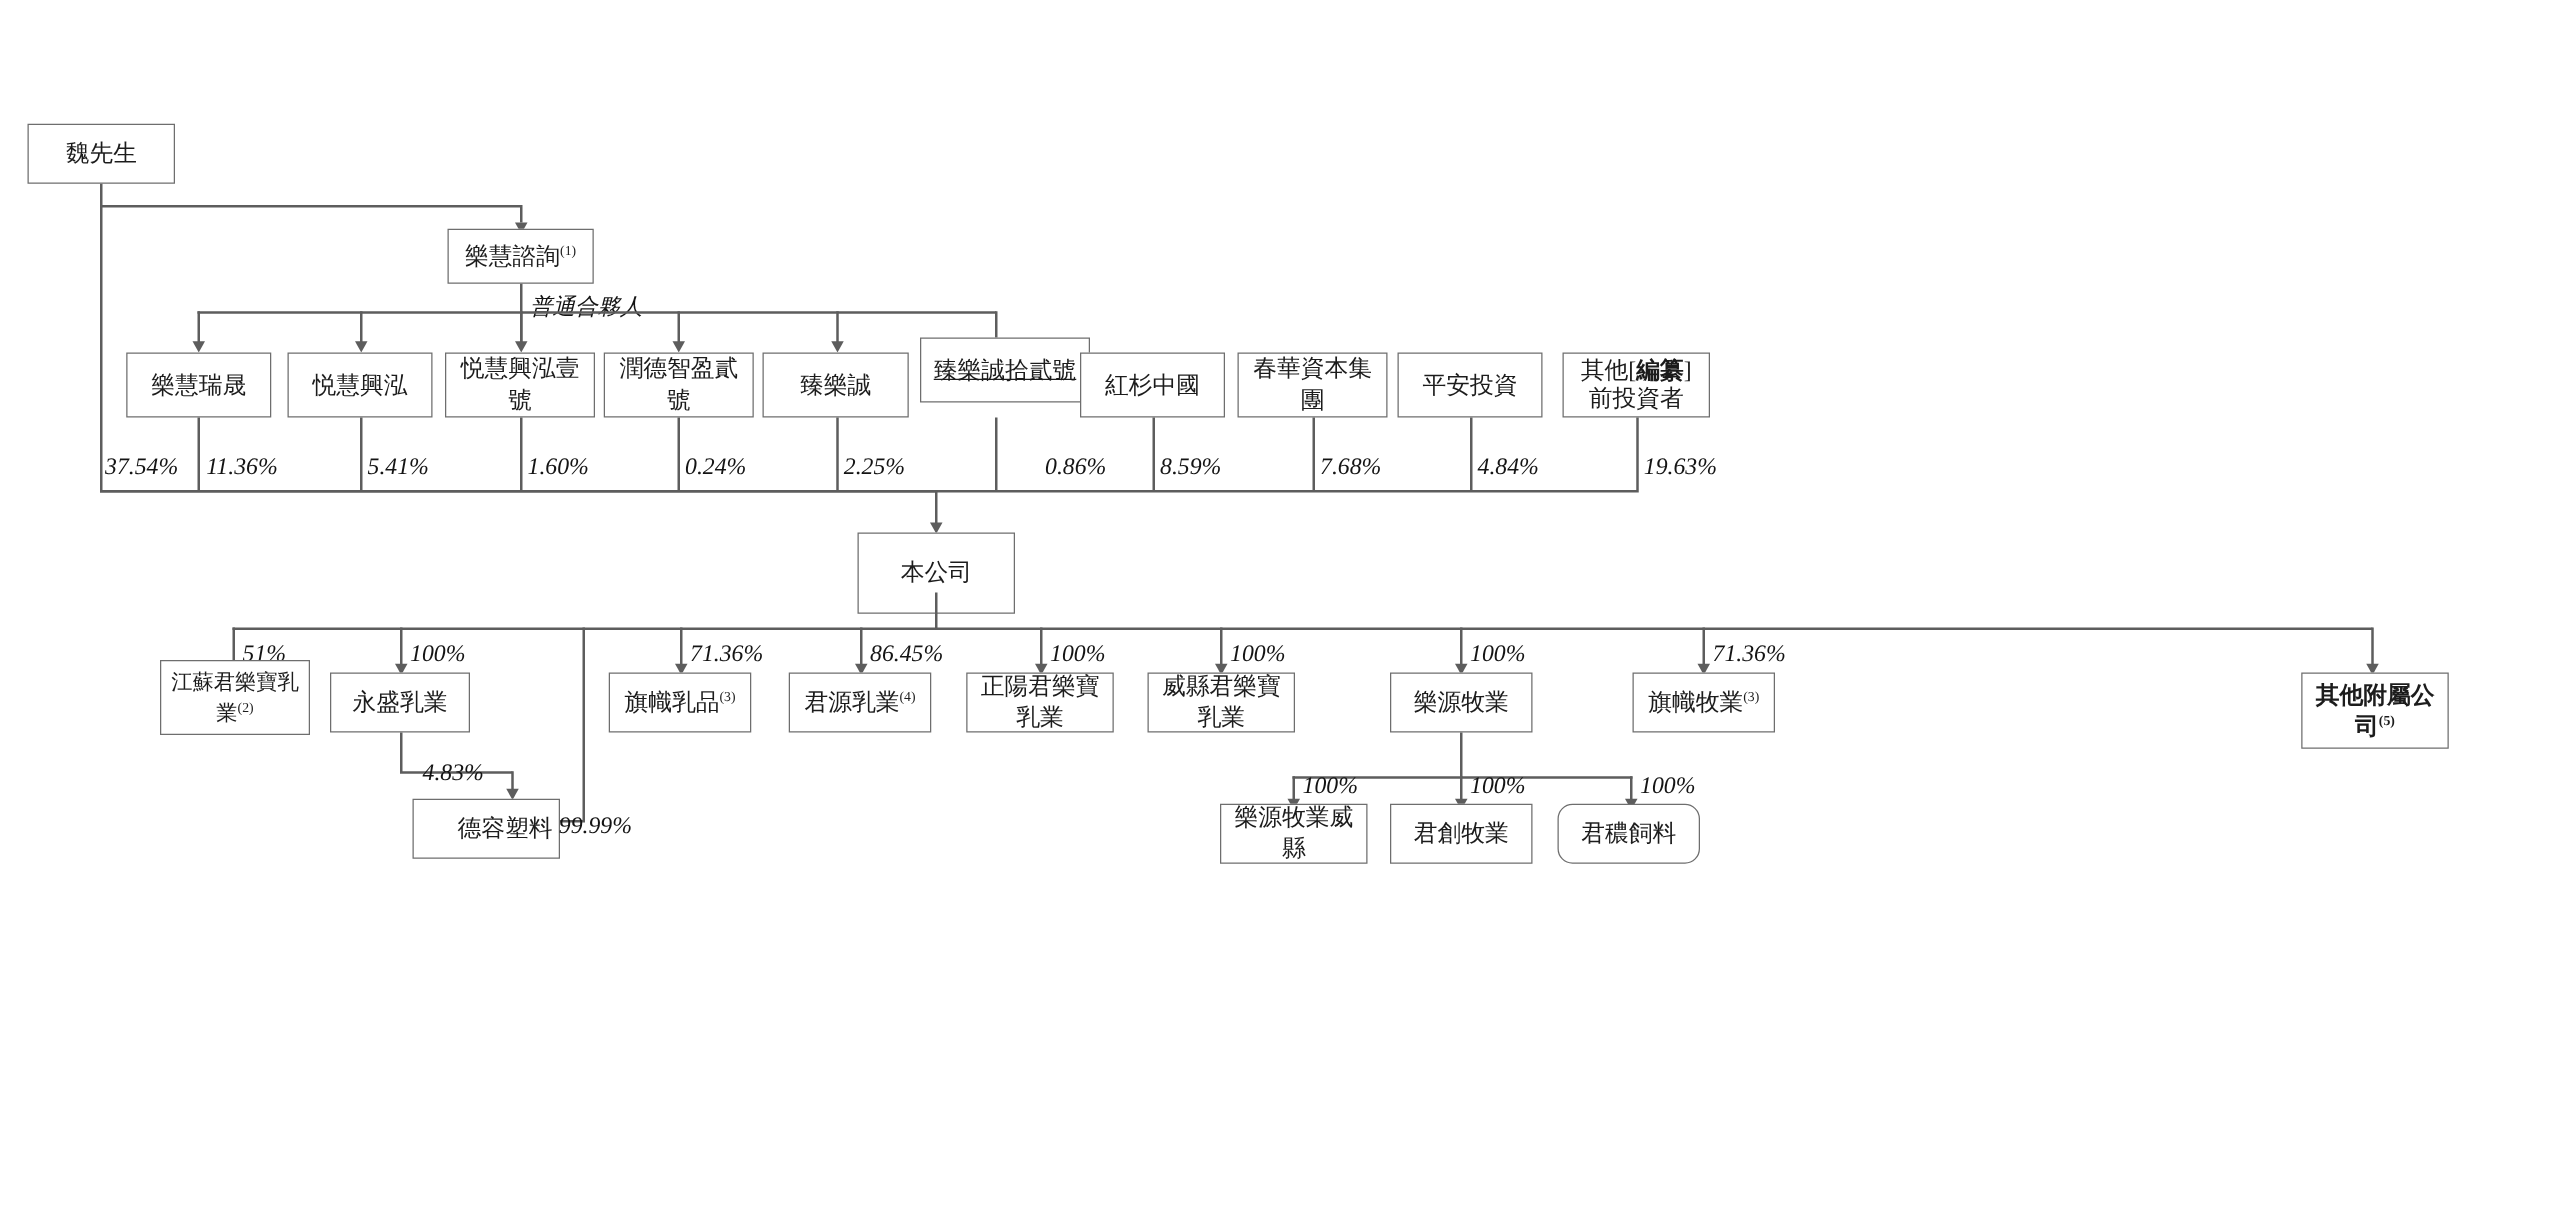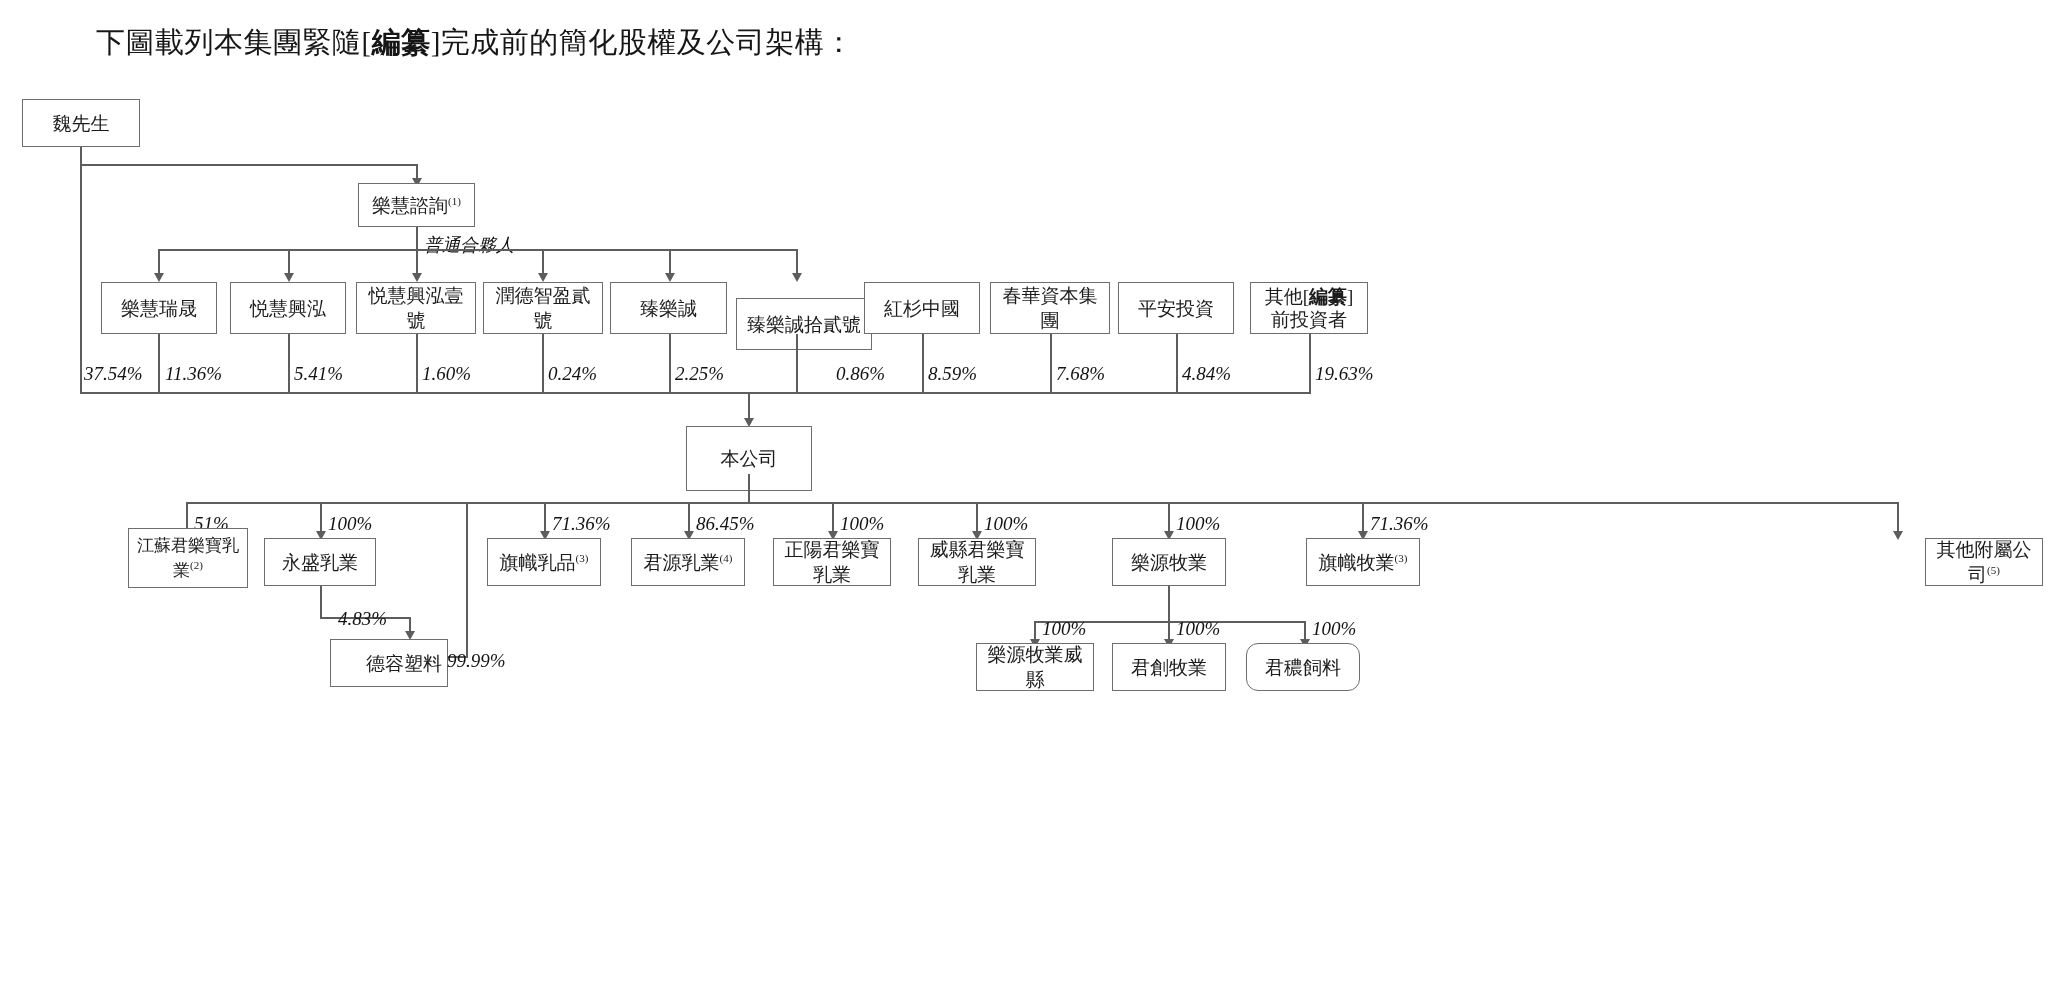--- a/index.html
+++ b/index.html
@@ -93,7 +93,6 @@
 
 <div id="page">
 
-  <div id="intro-text"><span>下圖載列本集團緊隨[</span><b>編纂</b><span>]完成前的簡化股權及公司架構：</span></div>
 
   <div class="node" style="left:22px; top:99px; width:118px; height:48px;">
     <span class="lbl">魏先生</span>

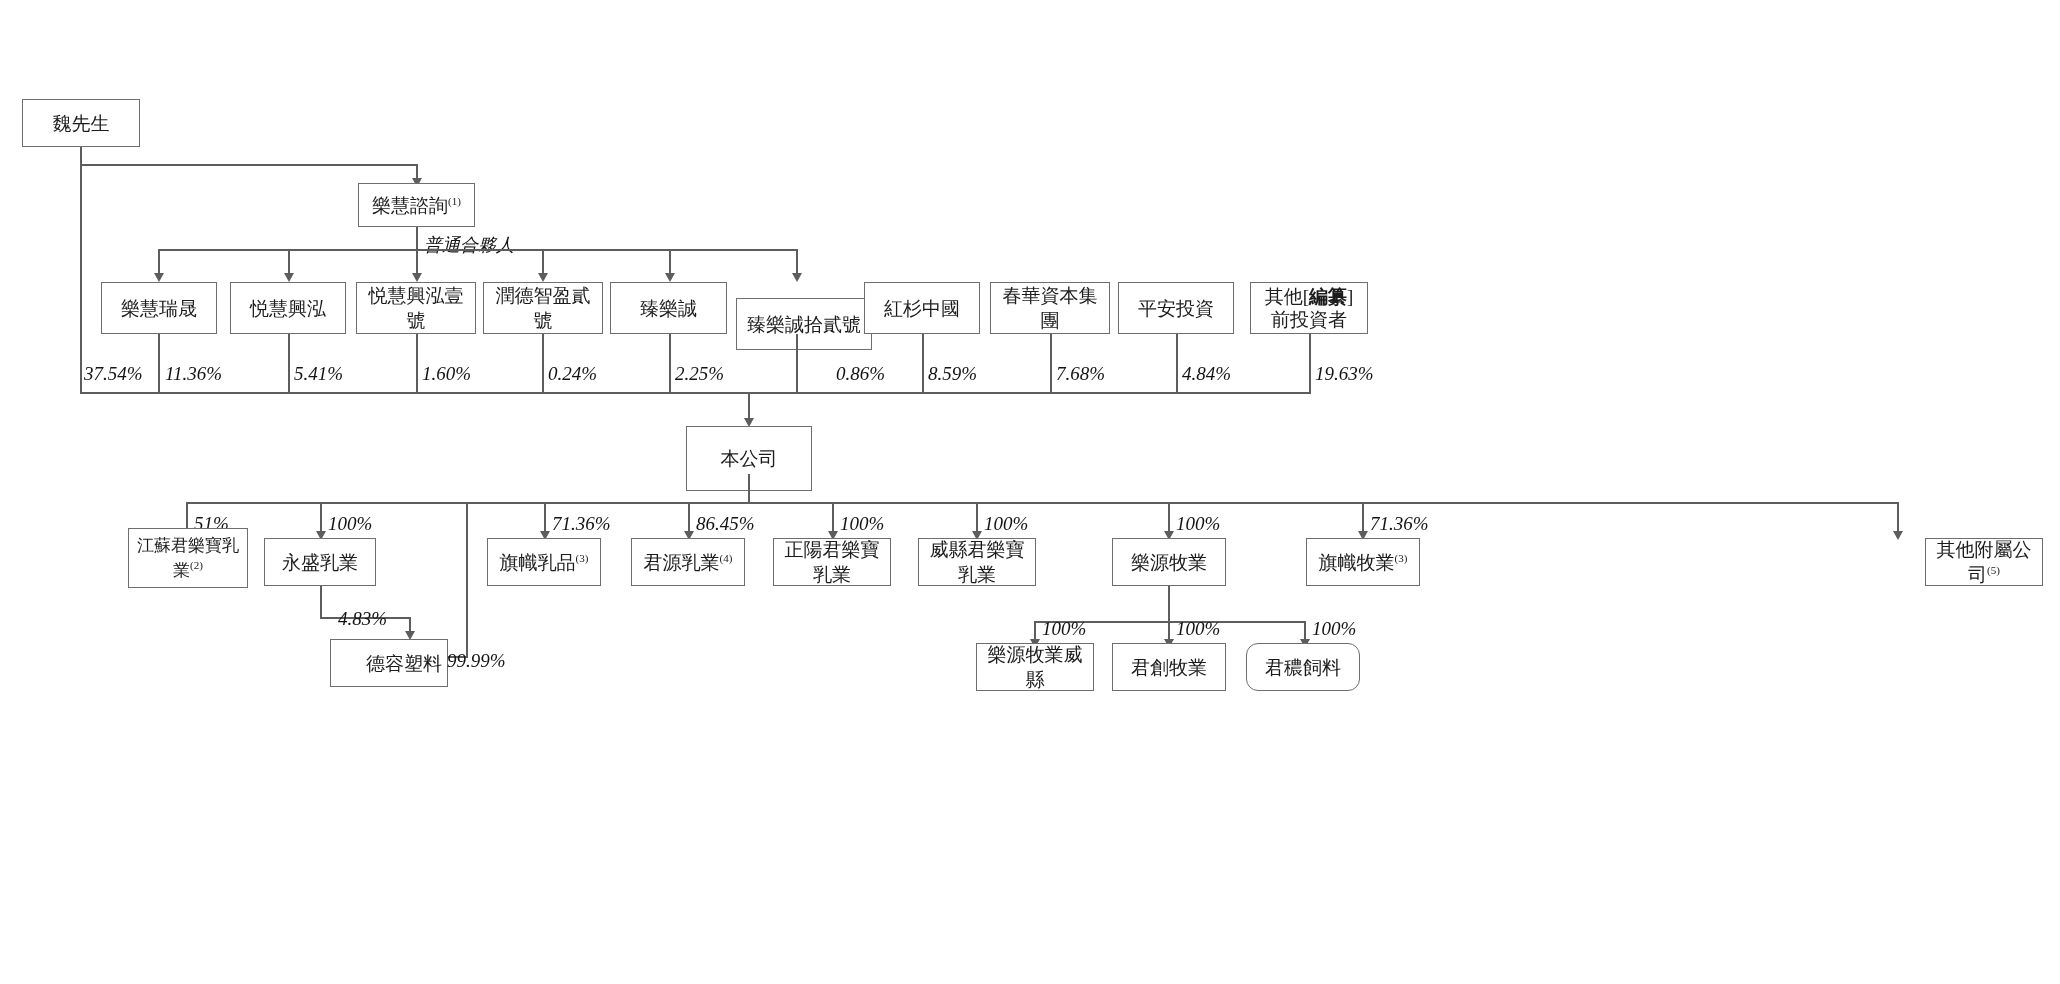--- a/index.html
+++ b/index.html
@@ -142,7 +142,7 @@
   <div class="node" style="left:610px; top:282px; width:117px; height:52px;">
     <span class="lbl">臻樂誠</span>
   </div>
-  <div class="node" style="left:736px; top:298px; width:136px; height:52px;">
+  <div class="node" style="left:736px; top:270px; width:136px; height:52px;text-decoration:underline;">
     <span class="lbl">臻樂誠拾貳號</span>
   </div>
   <div class="node" style="left:864px; top:282px; width:116px; height:52px;">

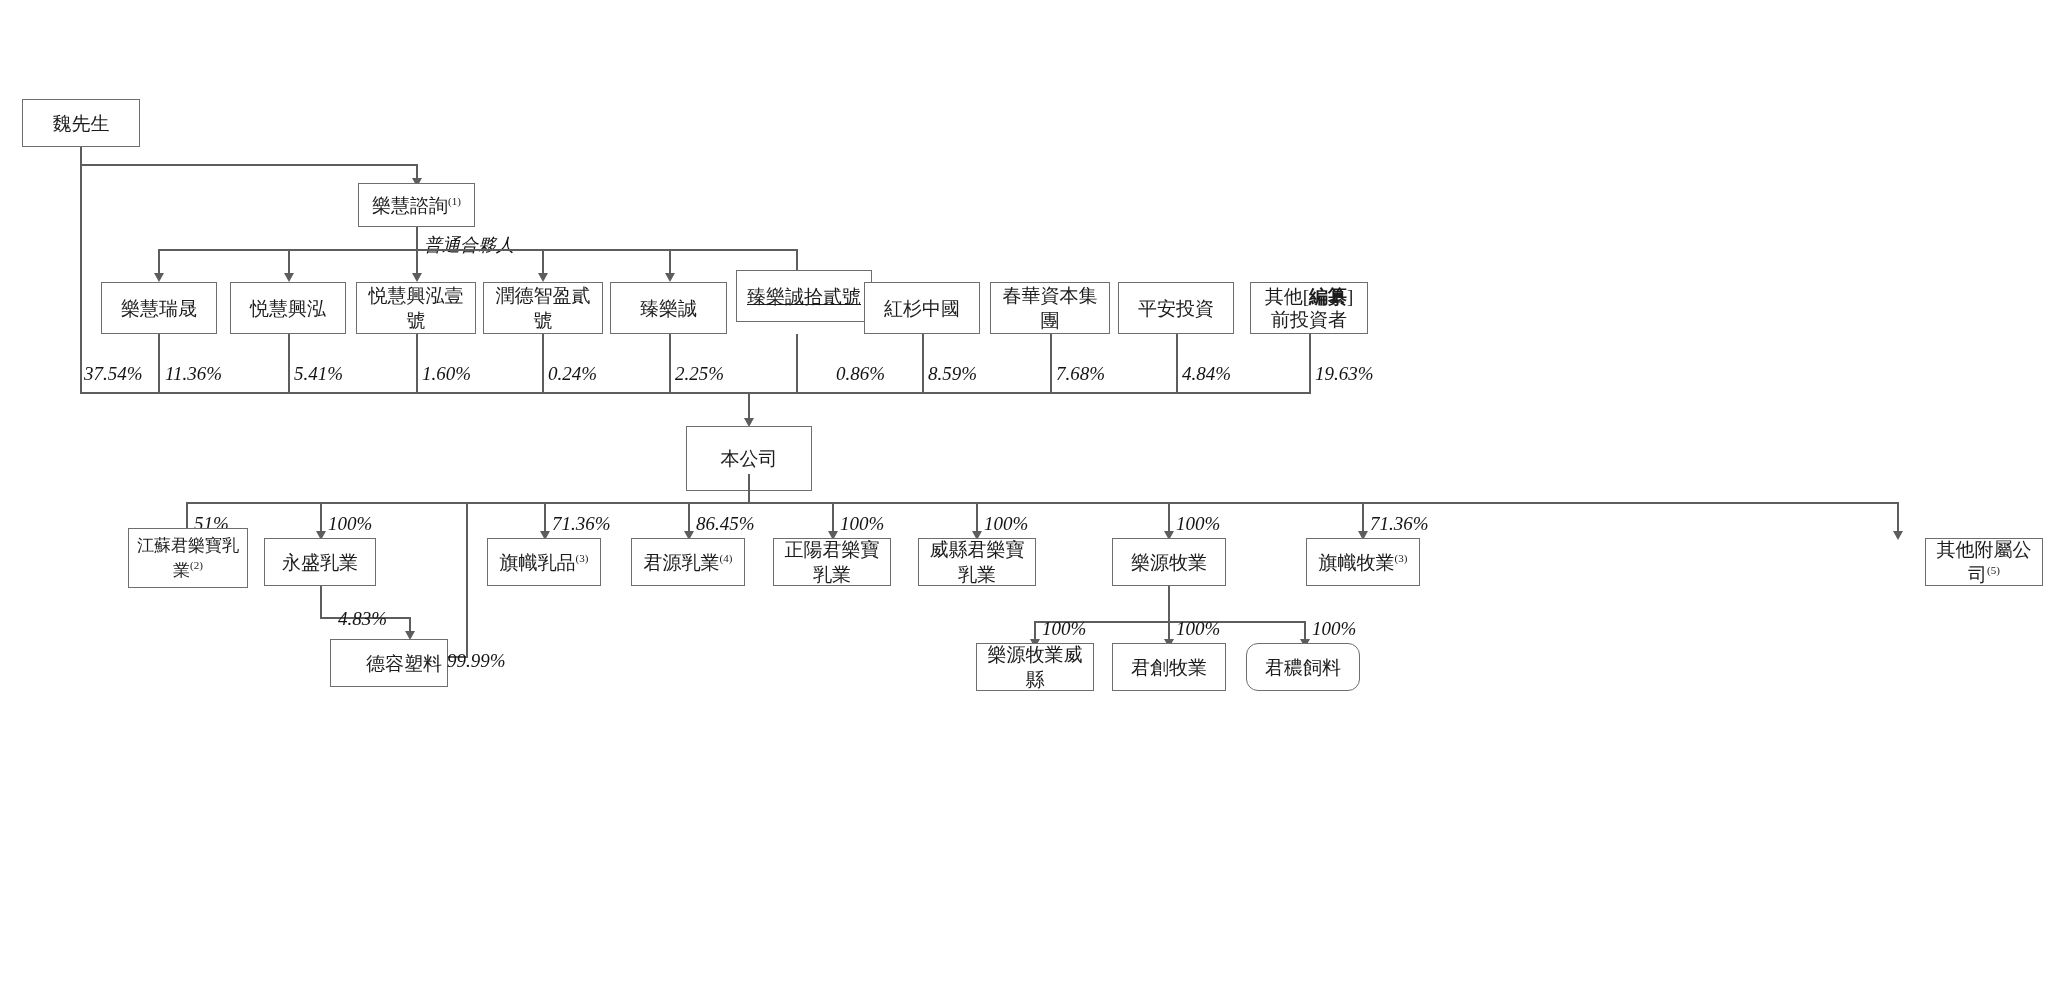--- a/index.html
+++ b/index.html
@@ -247,7 +247,7 @@
   <div class="node" style="left:1306px; top:538px; width:114px; height:48px;">
     <span class="lbl"><span>旗幟牧業</span><sup>(3)</sup></span>
   </div>
-  <div class="node" style="left:1925px; top:538px; width:118px; height:48px;">
+  <div class="node" style="left:1841px; top:538px; width:118px; height:61px;font-weight:bold;">
     <span class="lbl"><span>其他附屬公司</span><sup>(5)</sup></span>
   </div>
 

